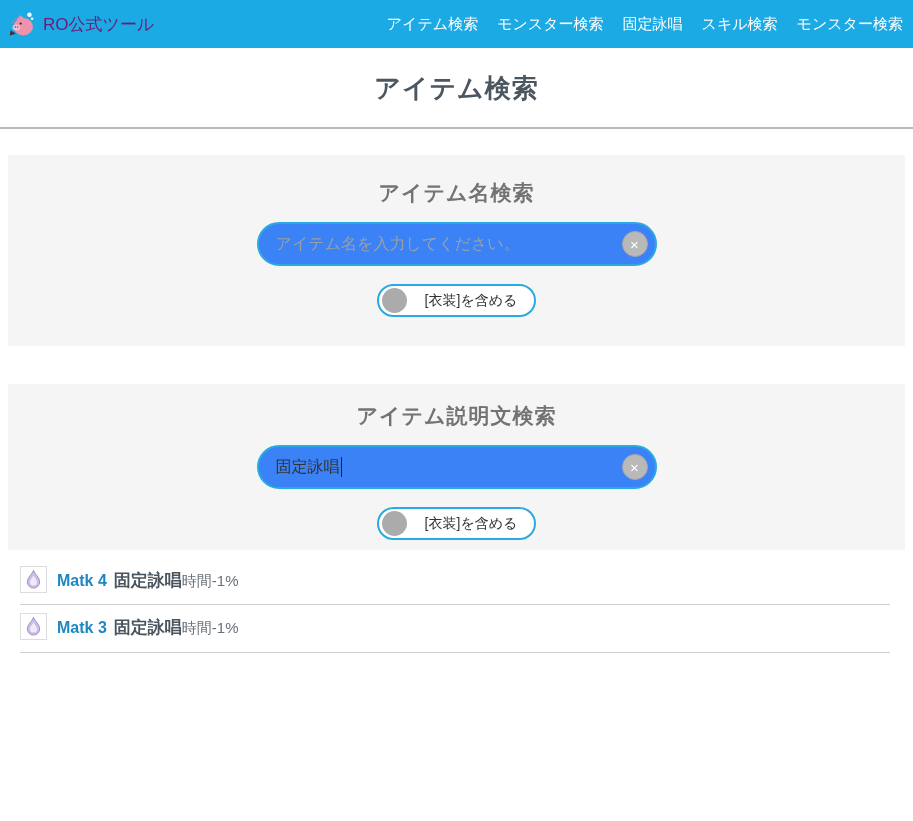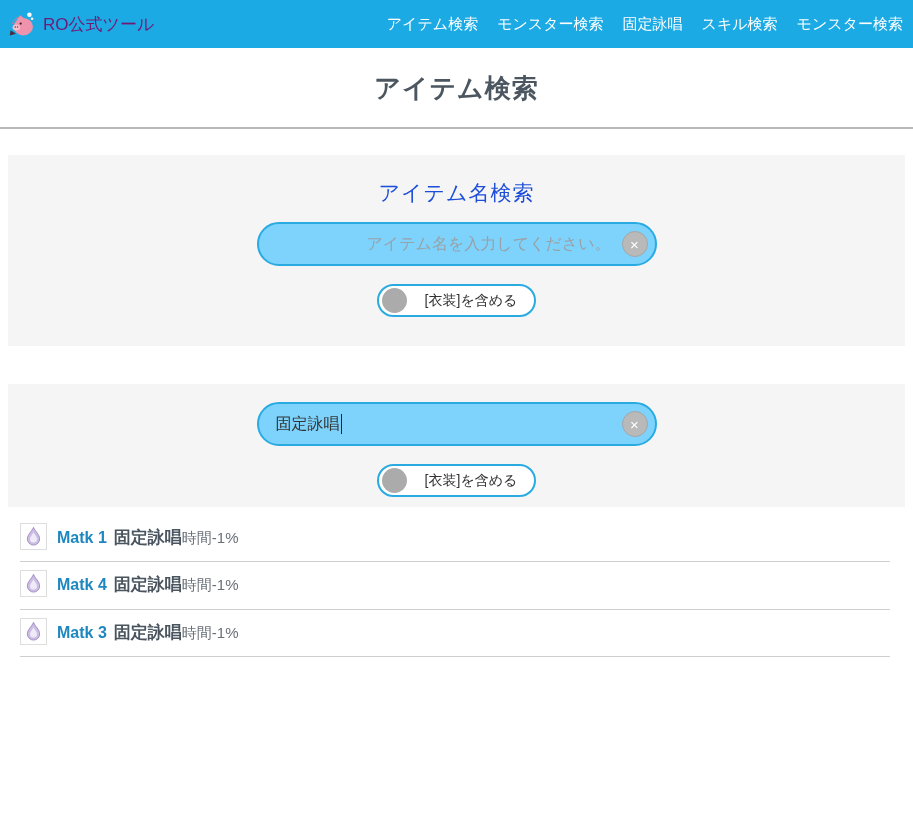--- a/index.html
+++ b/index.html
@@ -35,7 +35,7 @@
     background:var(--section-bg);margin:26px 8px 0;padding:24px 0 29px;text-align:center;
   }
   .search-section.second{margin-top:38px;padding:18px 0 10px;}
-  .section-heading{font-size:21px;font-weight:normal;color:#1d4ed8;margin:0 0 15px;letter-spacing:1px;}
+  .section-heading{font-size:21px;font-weight:bold;color:#737373;margin:0 0 15px;letter-spacing:1px;}
   .search-box{position:relative;width:400px;margin:0 auto;}
   .search-input{
     width:100%;height:44px;border:2px solid var(--accent);border-radius:22px;

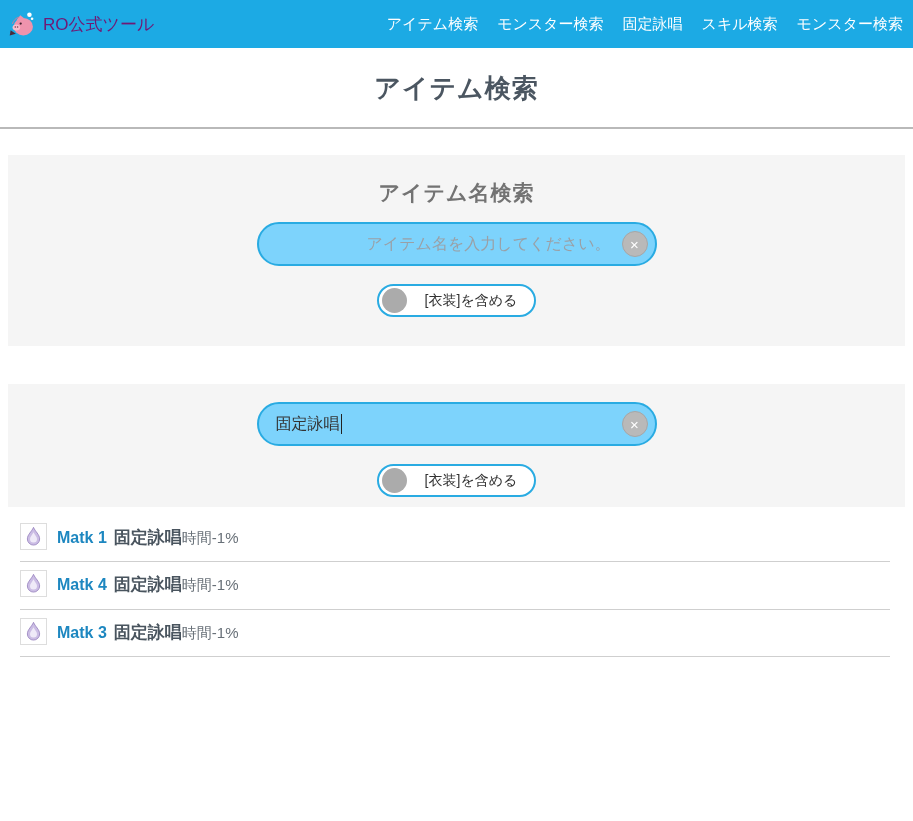--- a/index.html
+++ b/index.html
@@ -39,9 +39,9 @@
   .search-box{position:relative;width:400px;margin:0 auto;}
   .search-input{
     width:100%;height:44px;border:2px solid var(--accent);border-radius:22px;
-    background:#7dd3fc;padding:0 44px 0 17px;font-size:16px;color:#333;
+    background:#3b82f6;padding:0 44px 0 17px;font-size:16px;color:#333;
     font-family:Liberation Serif, serif;outline:none;
-    display:flex;align-items:center;text-align:right;
+    display:flex;align-items:center;text-align:left;
   }
   input.search-input{display:block;line-height:40px;}
   input.search-input::placeholder{color:#9aa0a6;opacity:1;}

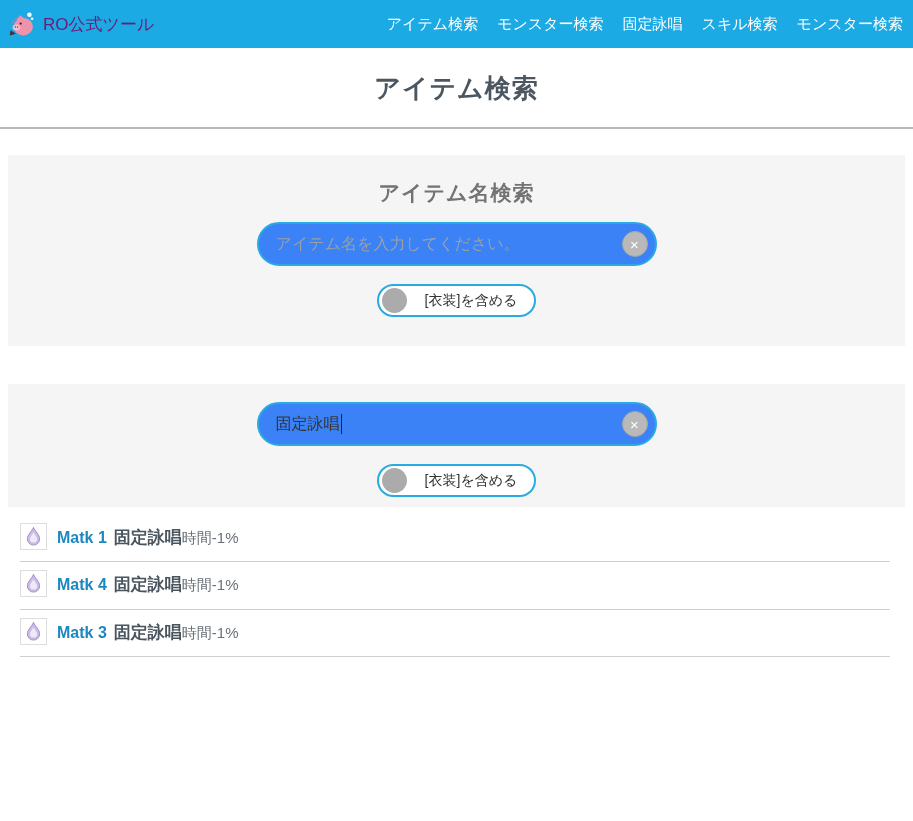--- a/index.html
+++ b/index.html
@@ -124,6 +124,7 @@
 </section>
 
 <section class="search-section second">
+  <h2 class="section-heading">アイテム説明文検索</h2>
   <div class="search-box">
     <div class="search-input" role="textbox">
       <span>固定詠唱</span>

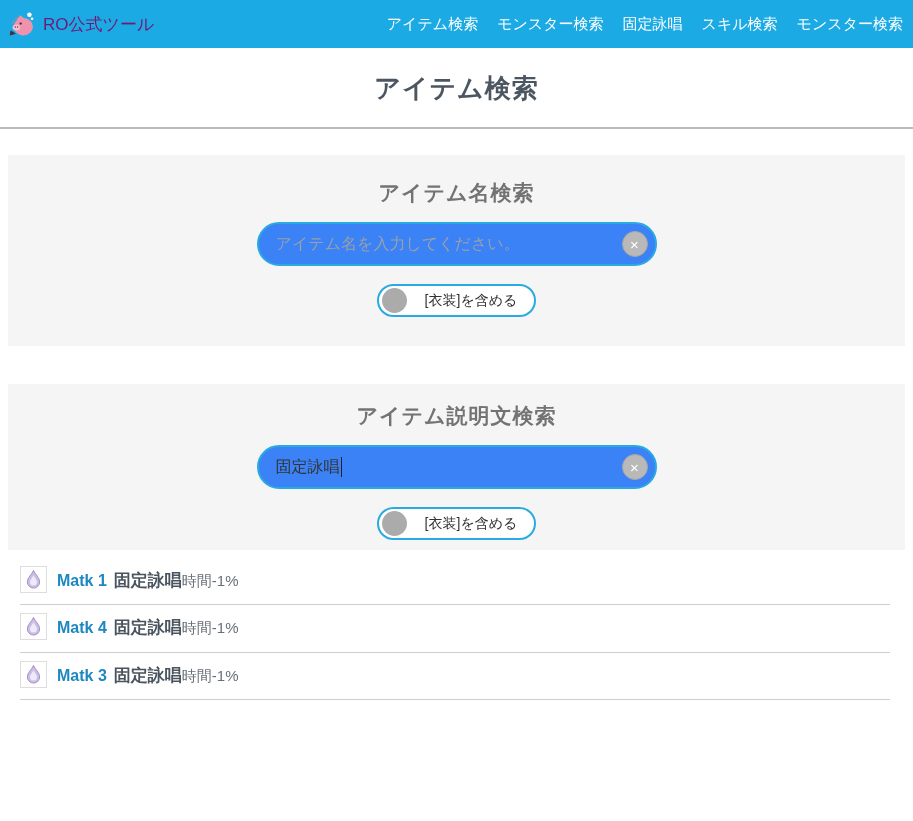--- a/index.html
+++ b/index.html
@@ -144,10 +144,6 @@
     <div class="result-row"><span class="item-icon-box"><svg viewBox="0 0 24 24">
           <path fill="#cbbde4" stroke="#9a86c0" stroke-width="1" d="M12 1.5c2 5 7 8.2 7 13.3a7 7 0 0 1-14 0c0-5.1 5-8.3 7-13.3z"></path>
           <path fill="#efeaf8" d="M12 7c1.2 3 4 5 4 7.8a4 4 0 0 1-8 0C8 12 10.8 10 12 7z"></path>
-        </svg></span><a class="item-link">Matk 1</a><span class="hl">固定詠唱</span><span class="desc">時間-1%</span></div>
-    <div class="result-row"><span class="item-icon-box"><svg viewBox="0 0 24 24">
-          <path fill="#cbbde4" stroke="#9a86c0" stroke-width="1" d="M12 1.5c2 5 7 8.2 7 13.3a7 7 0 0 1-14 0c0-5.1 5-8.3 7-13.3z"></path>
-          <path fill="#efeaf8" d="M12 7c1.2 3 4 5 4 7.8a4 4 0 0 1-8 0C8 12 10.8 10 12 7z"></path>
         </svg></span><a class="item-link">Matk 4</a><span class="hl">固定詠唱</span><span class="desc">時間-1%</span></div>
     <div class="result-row"><span class="item-icon-box"><svg viewBox="0 0 24 24">
           <path fill="#cbbde4" stroke="#9a86c0" stroke-width="1" d="M12 1.5c2 5 7 8.2 7 13.3a7 7 0 0 1-14 0c0-5.1 5-8.3 7-13.3z"></path>

